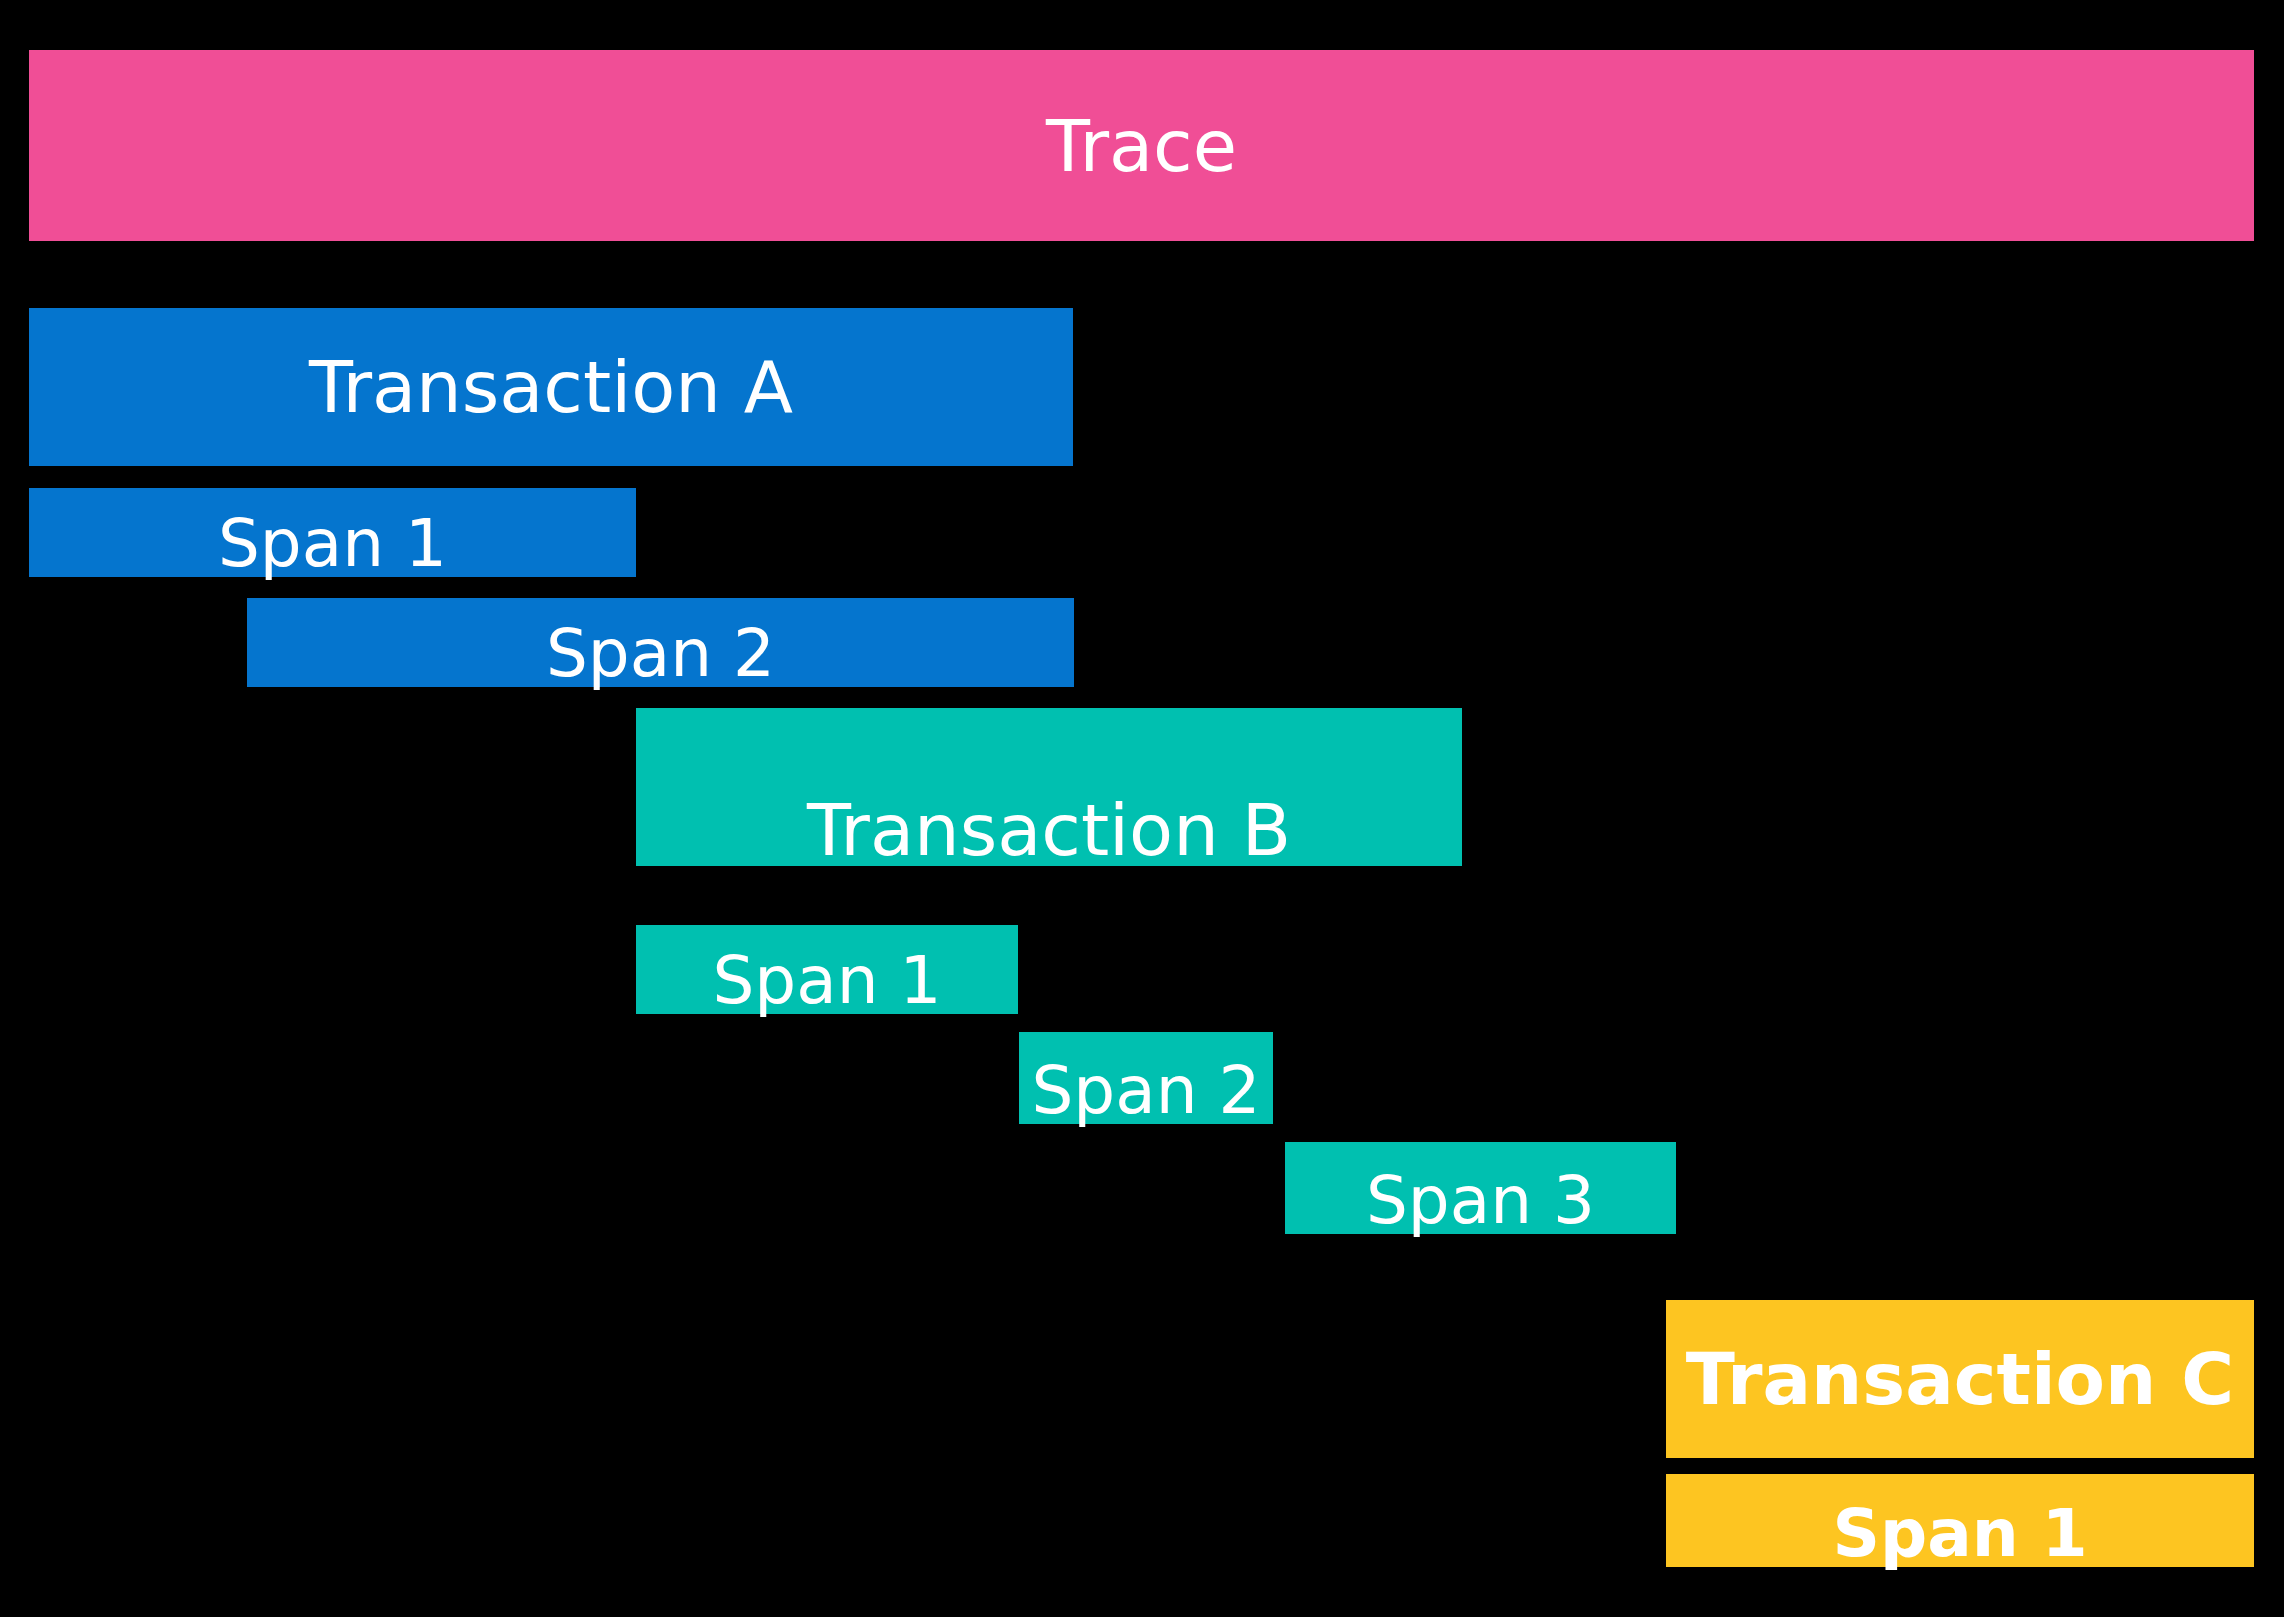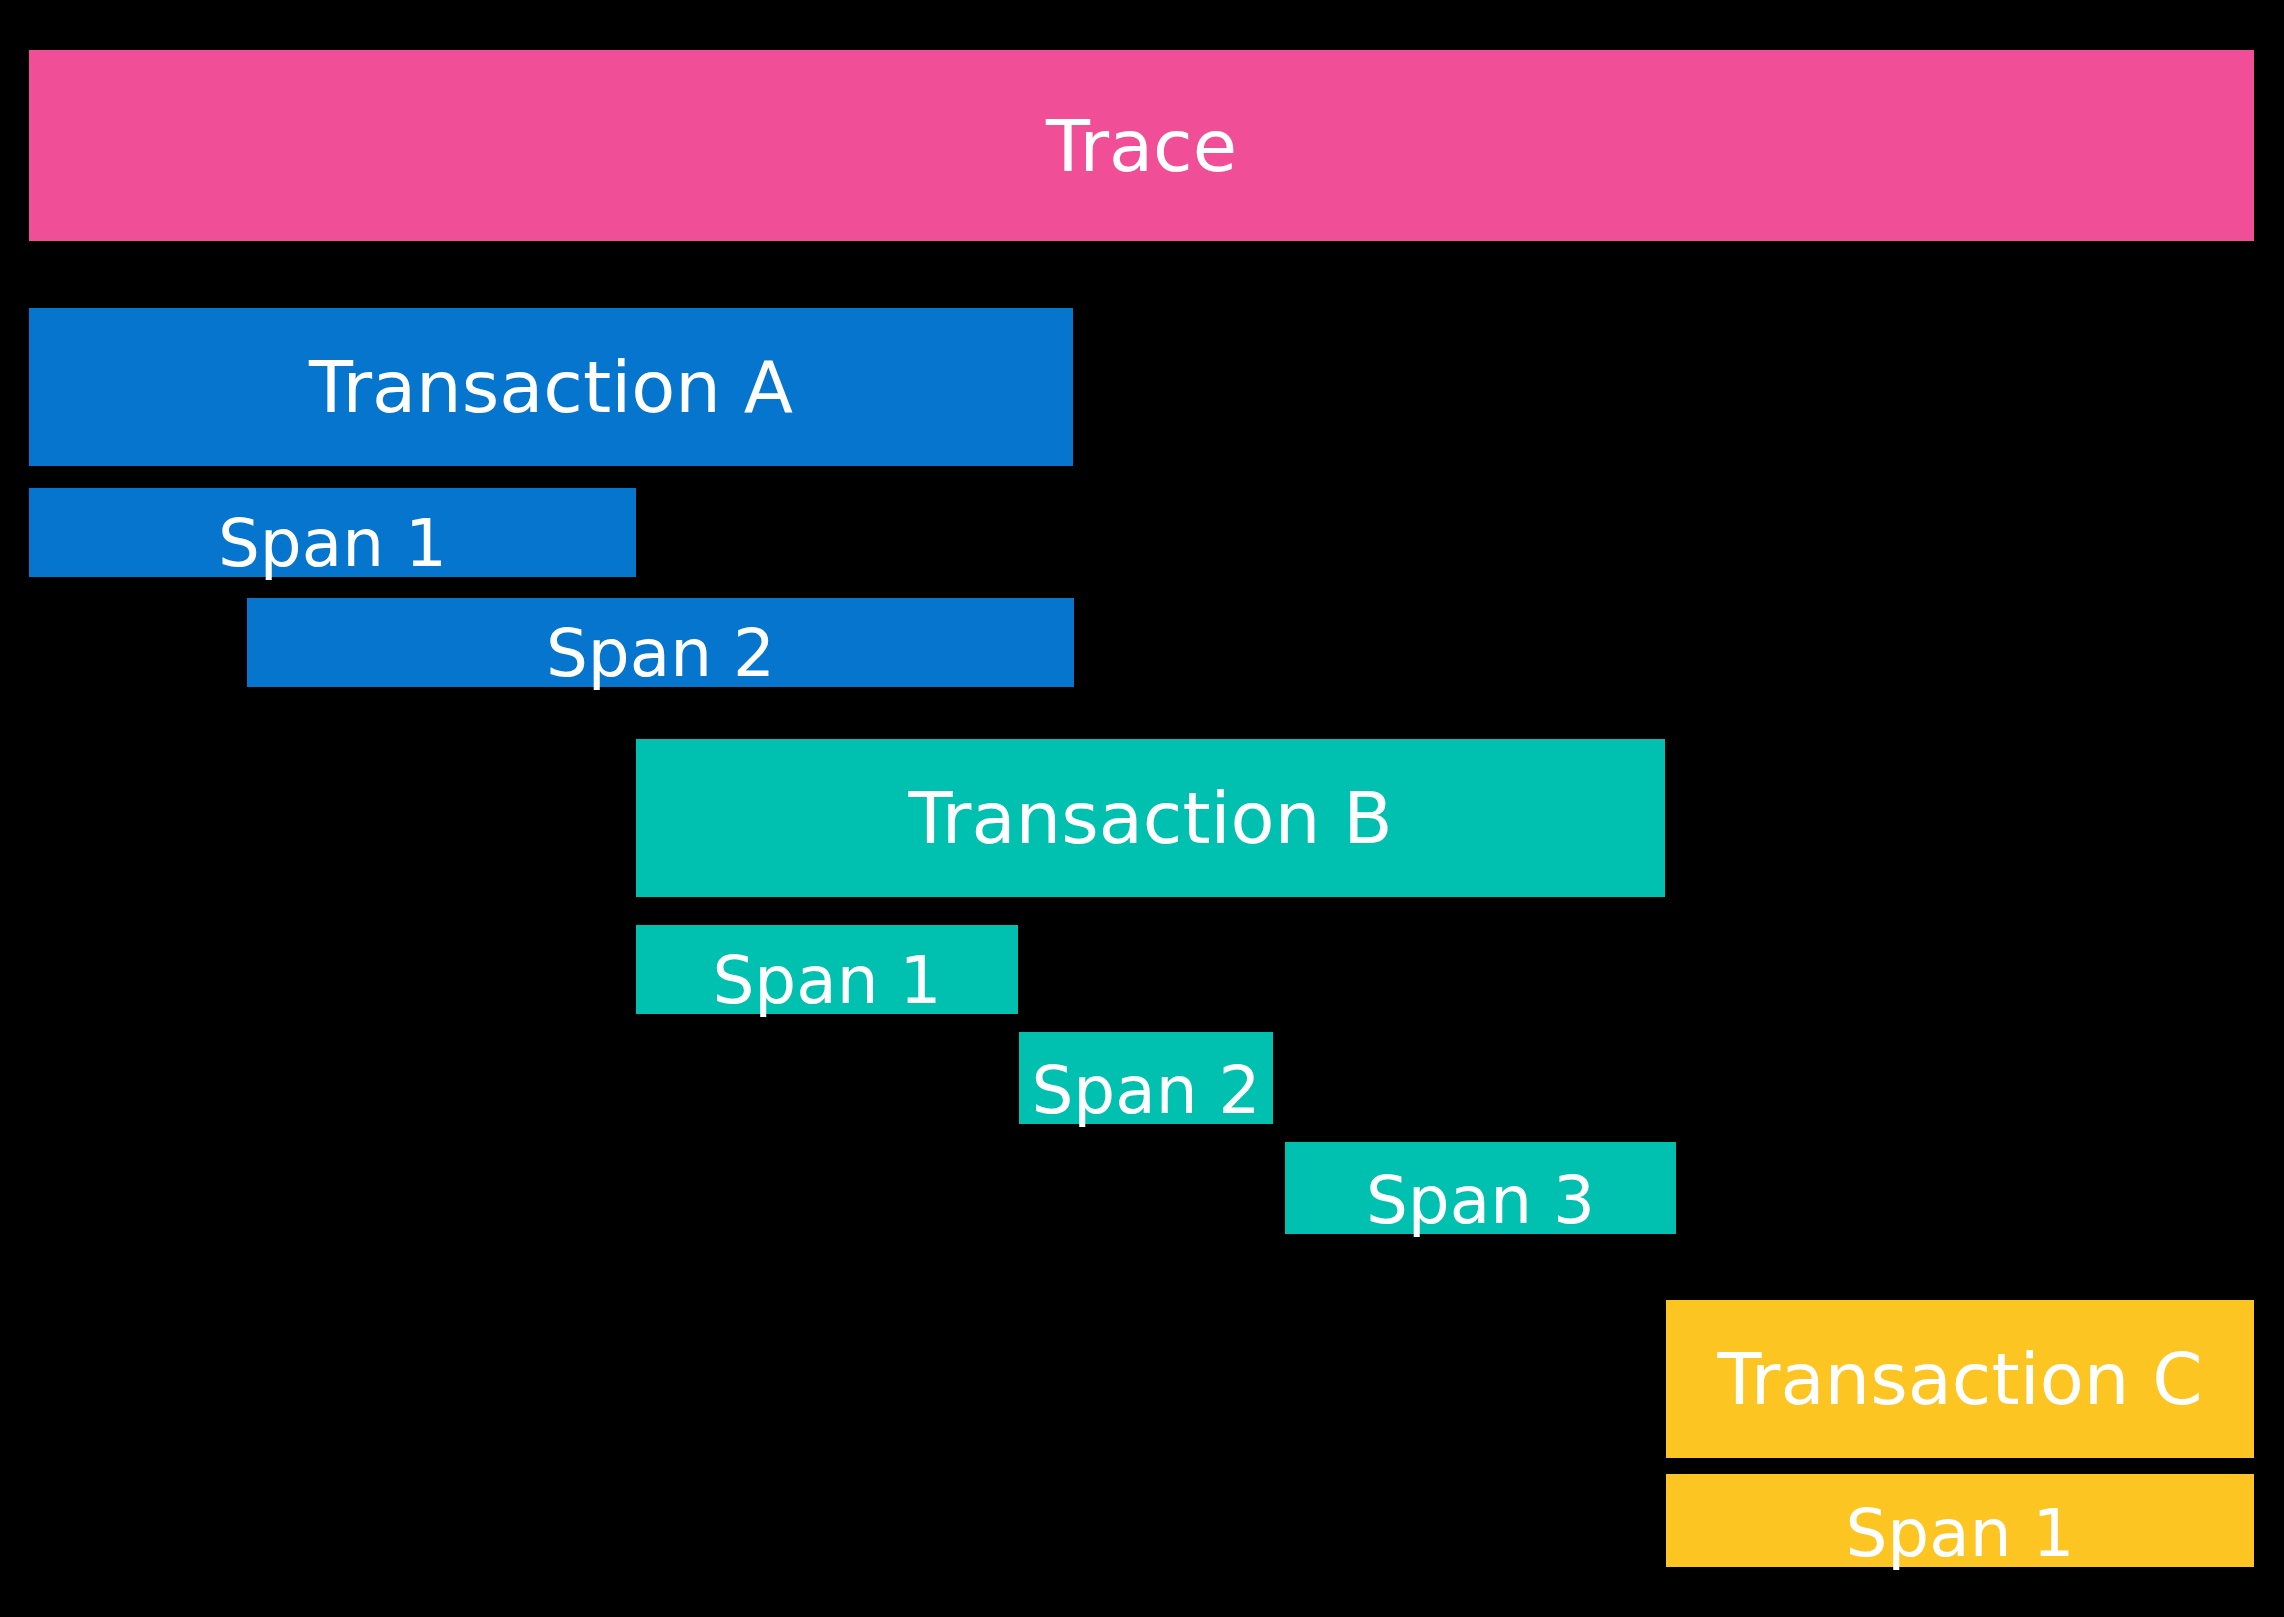--- a/index.html
+++ b/index.html
@@ -38,7 +38,7 @@
   #tx-a          { left: 29px;   top: 308px;  width: 1044px; height: 158px; }
   #tx-a-span-1   { left: 29px;   top: 488px;  width: 607px;  height: 89px; }
   #tx-a-span-2   { left: 247px;  top: 598px;  width: 827px; height: 89px; }
-  #tx-b          { left: 636px;  top: 739px;  width: 1029px; height: 158px; }
+  #tx-b          { left: 636px;  top: 708px;  width: 826px; height: 158px; align-items: flex-end; }
   #tx-b-span-1   { left: 636px;  top: 925px; width: 382px;  height: 89px; }
   #tx-b-span-2   { left: 1019px; top: 1032px; width: 254px;  height: 92px; }
   #tx-b-span-3   { left: 1274px; top: 1142px; width: 391px;  height: 92px; margin-left: 11px; }

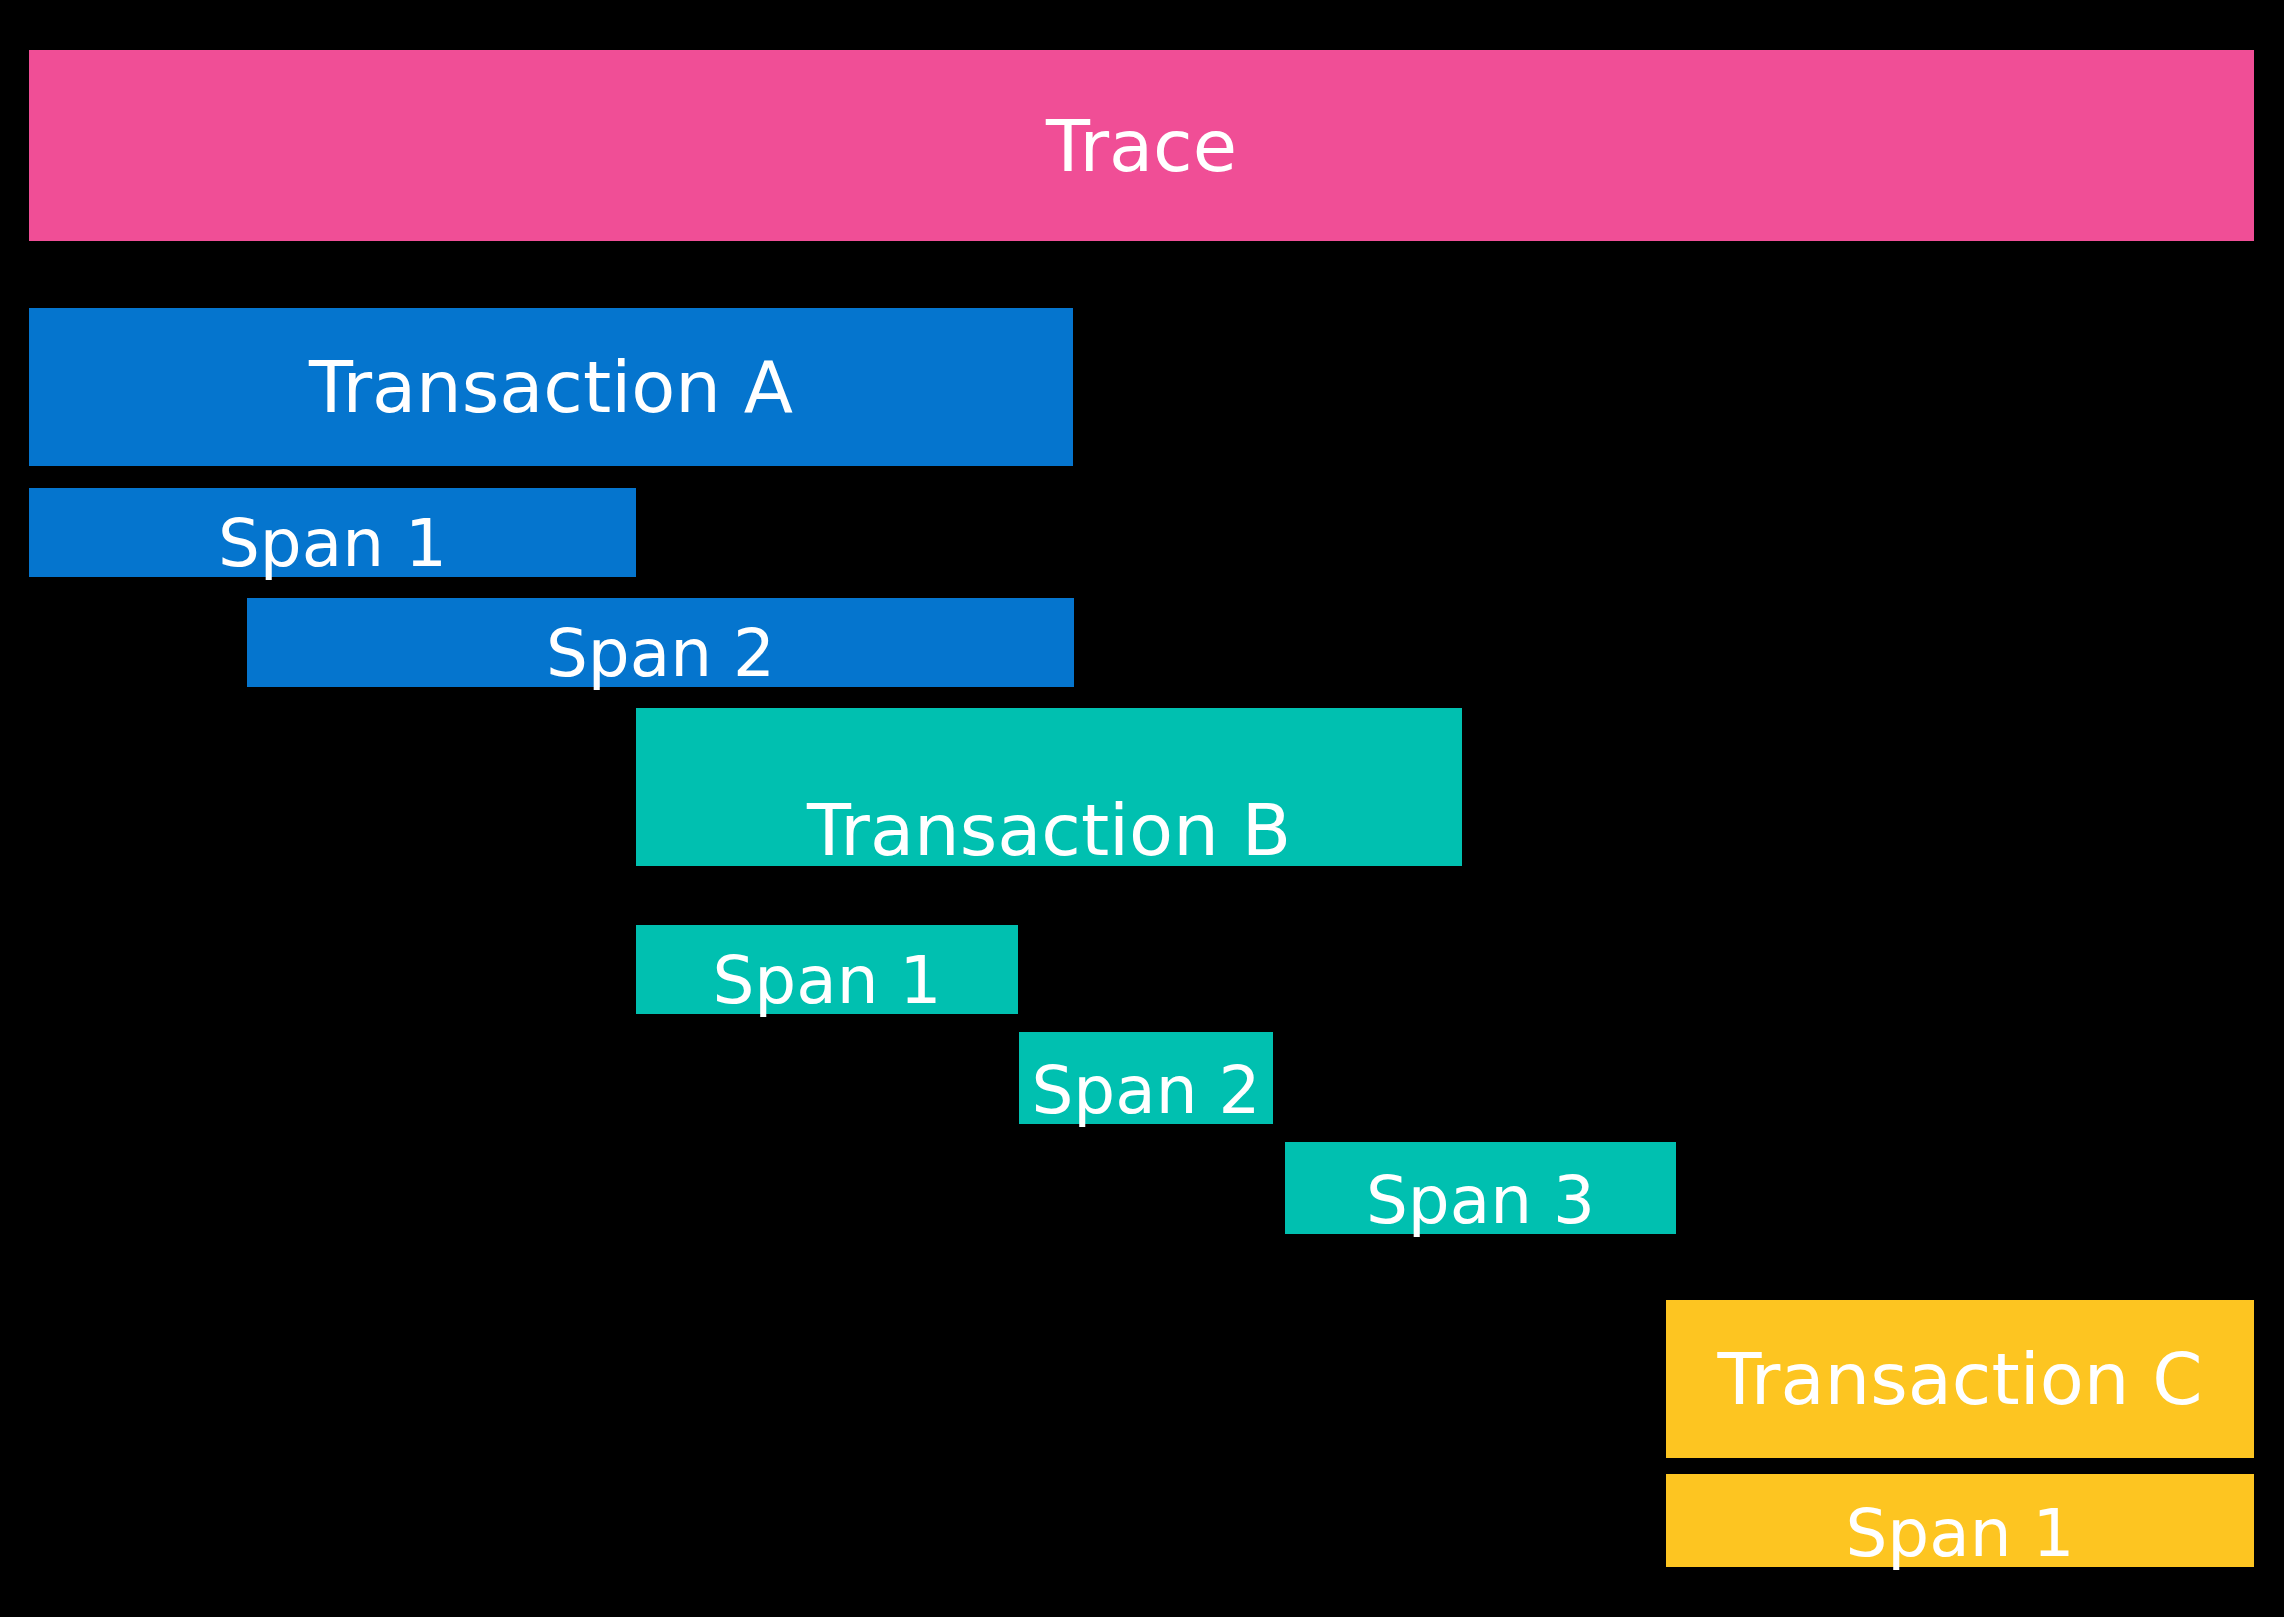--- a/index.html
+++ b/index.html
@@ -31,7 +31,7 @@
   .pink   { background: #F04E96; }
   .blue   { background: #0575CE; }
   .teal   { background: #00C0B0; }
-  .yellow { background: #FDC521; }
+  .yellow { background: #FDC521; font-weight: bold; }
 
   
   #trace         { left: 29px;   top: 50px;   width: 2225px; height: 191px; text-align: center; }

